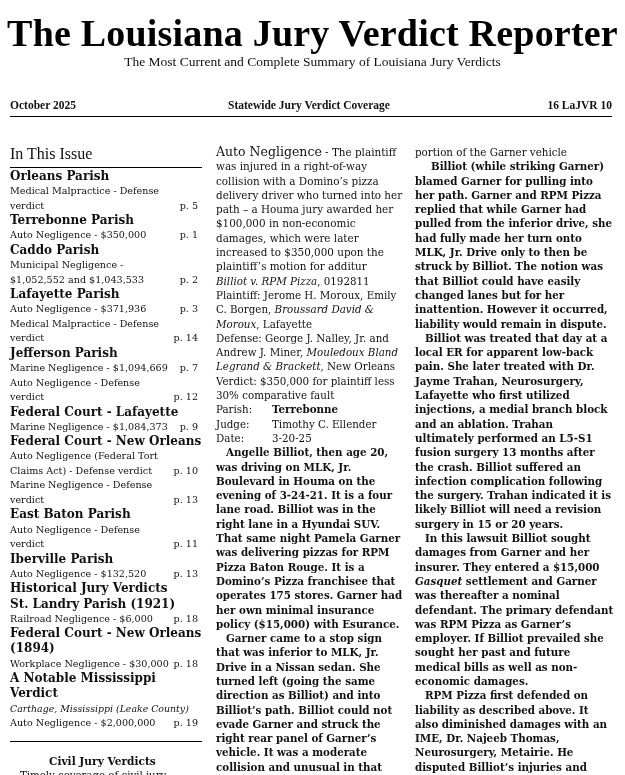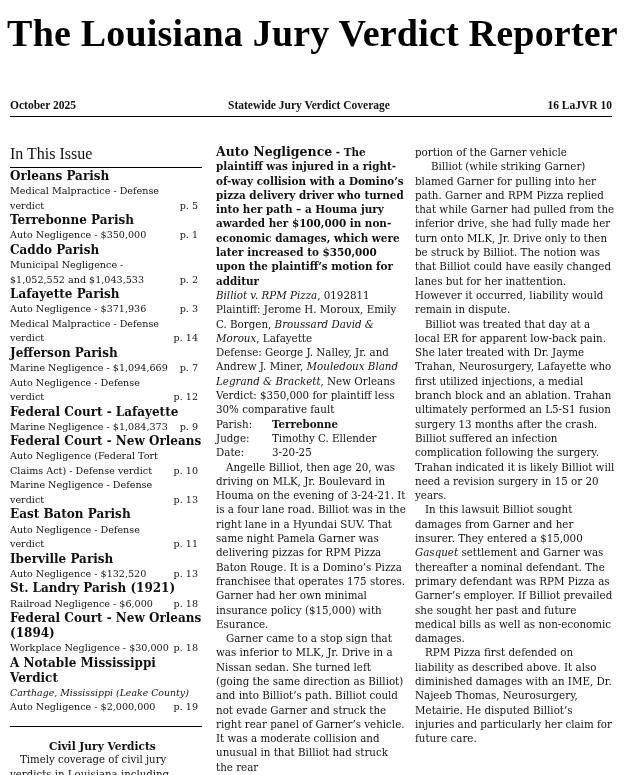--- a/index.html
+++ b/index.html
@@ -39,6 +39,7 @@
 
 <div class="masthead">
   <h1 class="title">The Louisiana Jury Verdict Reporter</h1>
+  <div class="subtitle">The Most Current and Complete Summary of Louisiana Jury Verdicts</div>
 </div>
 
 <div class="infobar">

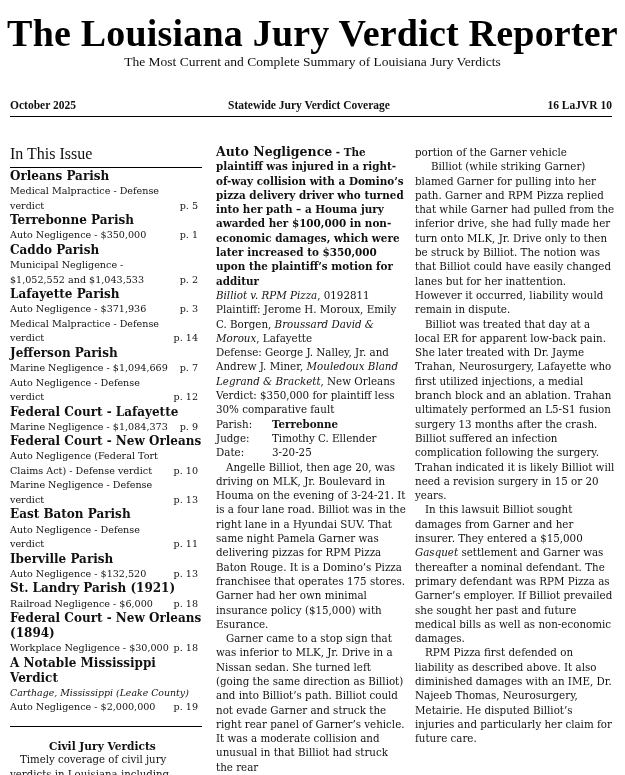--- a/index.html
+++ b/index.html
@@ -26,7 +26,7 @@
   .civil-head { font-weight:bold; font-size:10.6px; line-height:14.5px;margin-left:39px; }
   .civil-body { font-size:10.2px; line-height:14.3px; text-indent:10px; }
 
-  .art-head { font-weight:bold; font-size:10.4px; line-height:14.3px; }
+  .art-head { font-weight:normal; font-size:10.4px; line-height:14.3px; }
   .art-head .k { font-size:12.5px; }
   .caption { font-style:italic;text-align:right; }
   .kv { position:relative; padding-left:0; }

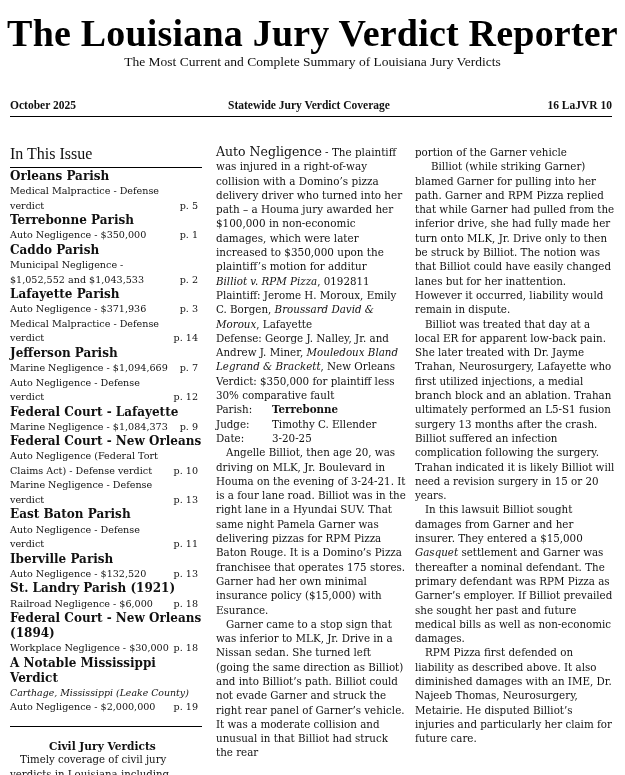--- a/index.html
+++ b/index.html
@@ -31,7 +31,7 @@
   .caption { font-style:italic;text-align:right; }
   .kv { position:relative; padding-left:0; }
   .kv .lab { display:inline-block; width:56px; }
-  .para { text-indent:10px; margin:0; }
+  .para { text-indent:10px; margin:0;font-weight:bold; }
   .p-indent { text-indent:16px; }
 </style>
 </head>

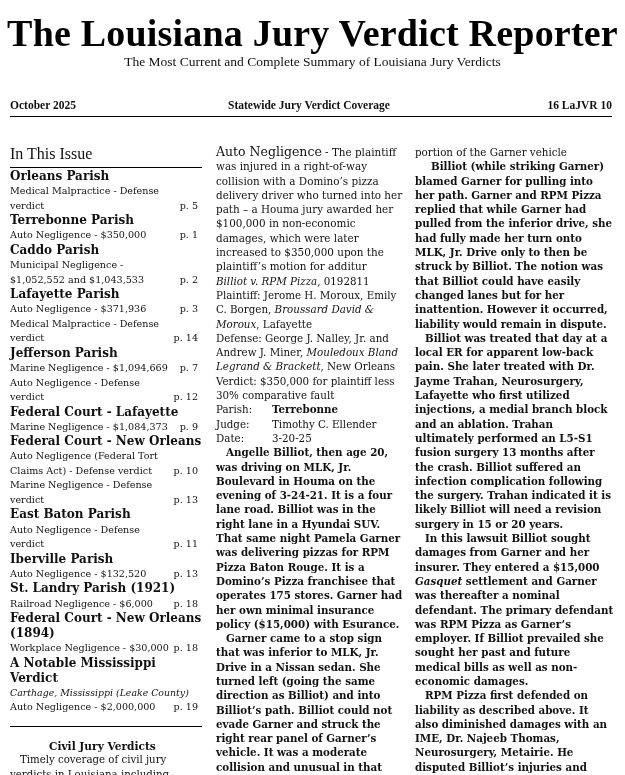--- a/index.html
+++ b/index.html
@@ -73,6 +73,7 @@
       <div class="toc-section">Iberville Parish</div>
       <div class="toc-entry"><span>Auto Negligence - $132,520</span><span class="pg">p. 13</span></div>
     </div>
+  <div class="toc-section">Historical Jury Verdicts</div>
   <div id="toc-hist">
       <div class="toc-section">St. Landry Parish (1921)</div>
       <div class="toc-entry"><span>Railroad Negligence - $6,000</span><span class="pg">p. 18</span></div>

